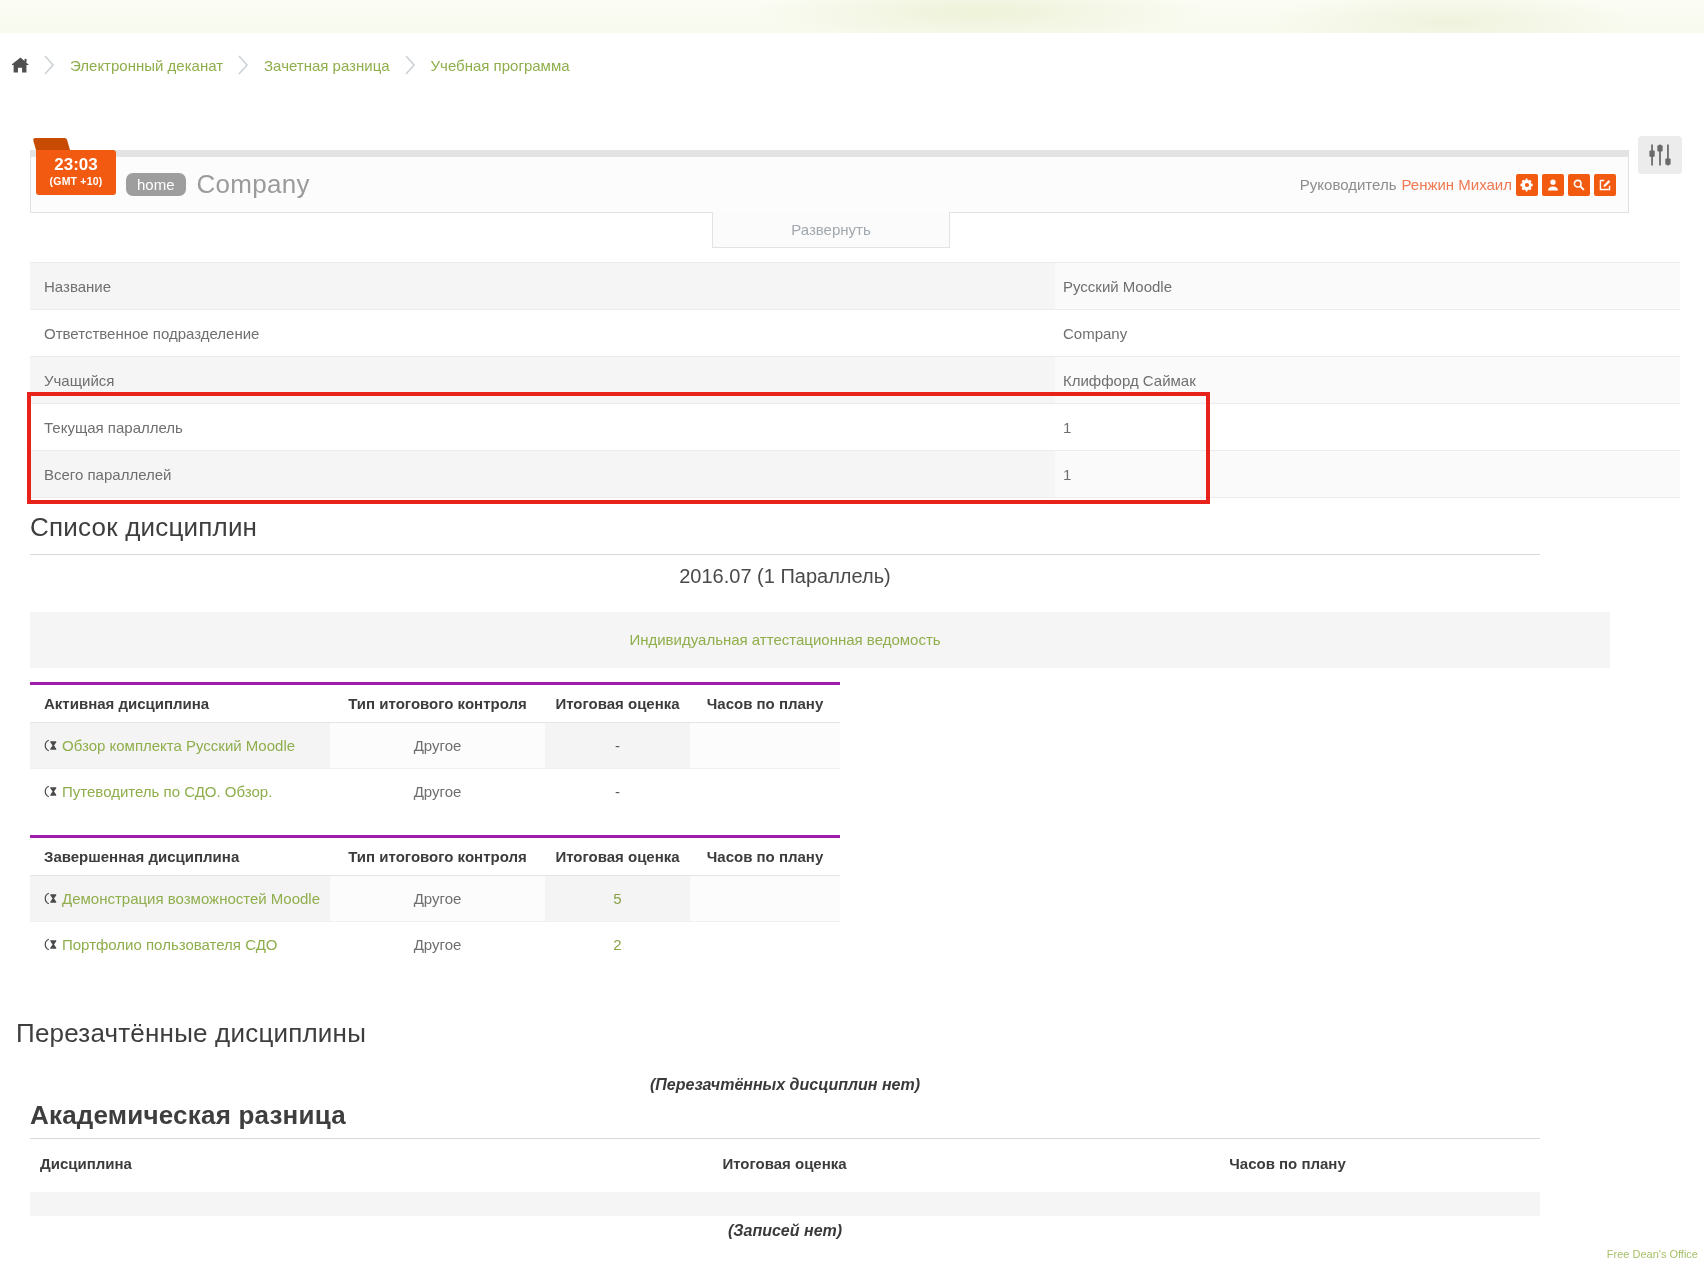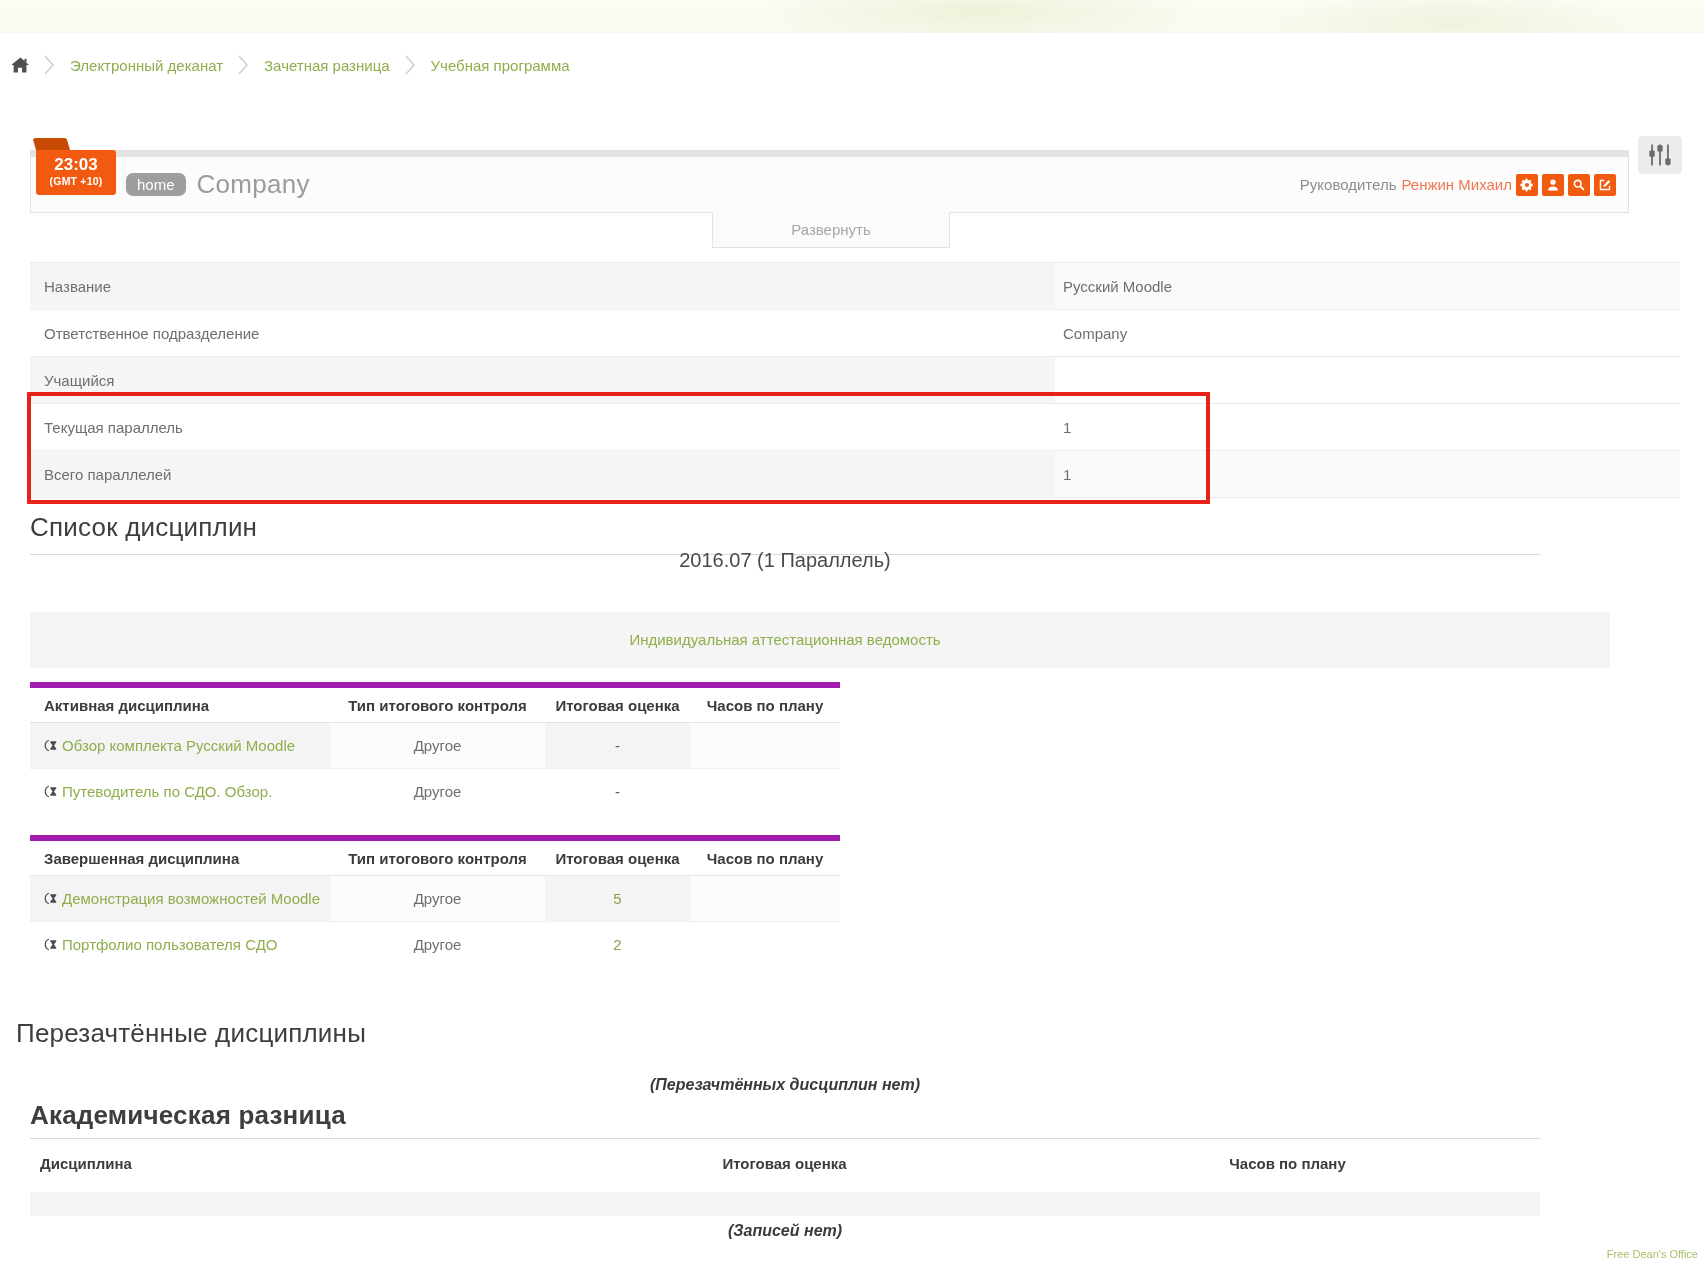--- a/index.html
+++ b/index.html
@@ -199,6 +199,7 @@
     </div>
     <div class="info-row odd">
       <div class="info-label">Учащийся</div>
+      <div class="info-value">Клиффорд Саймак</div>
     </div>
     <div class="info-row">
       <div class="info-label">Текущая параллель</div>

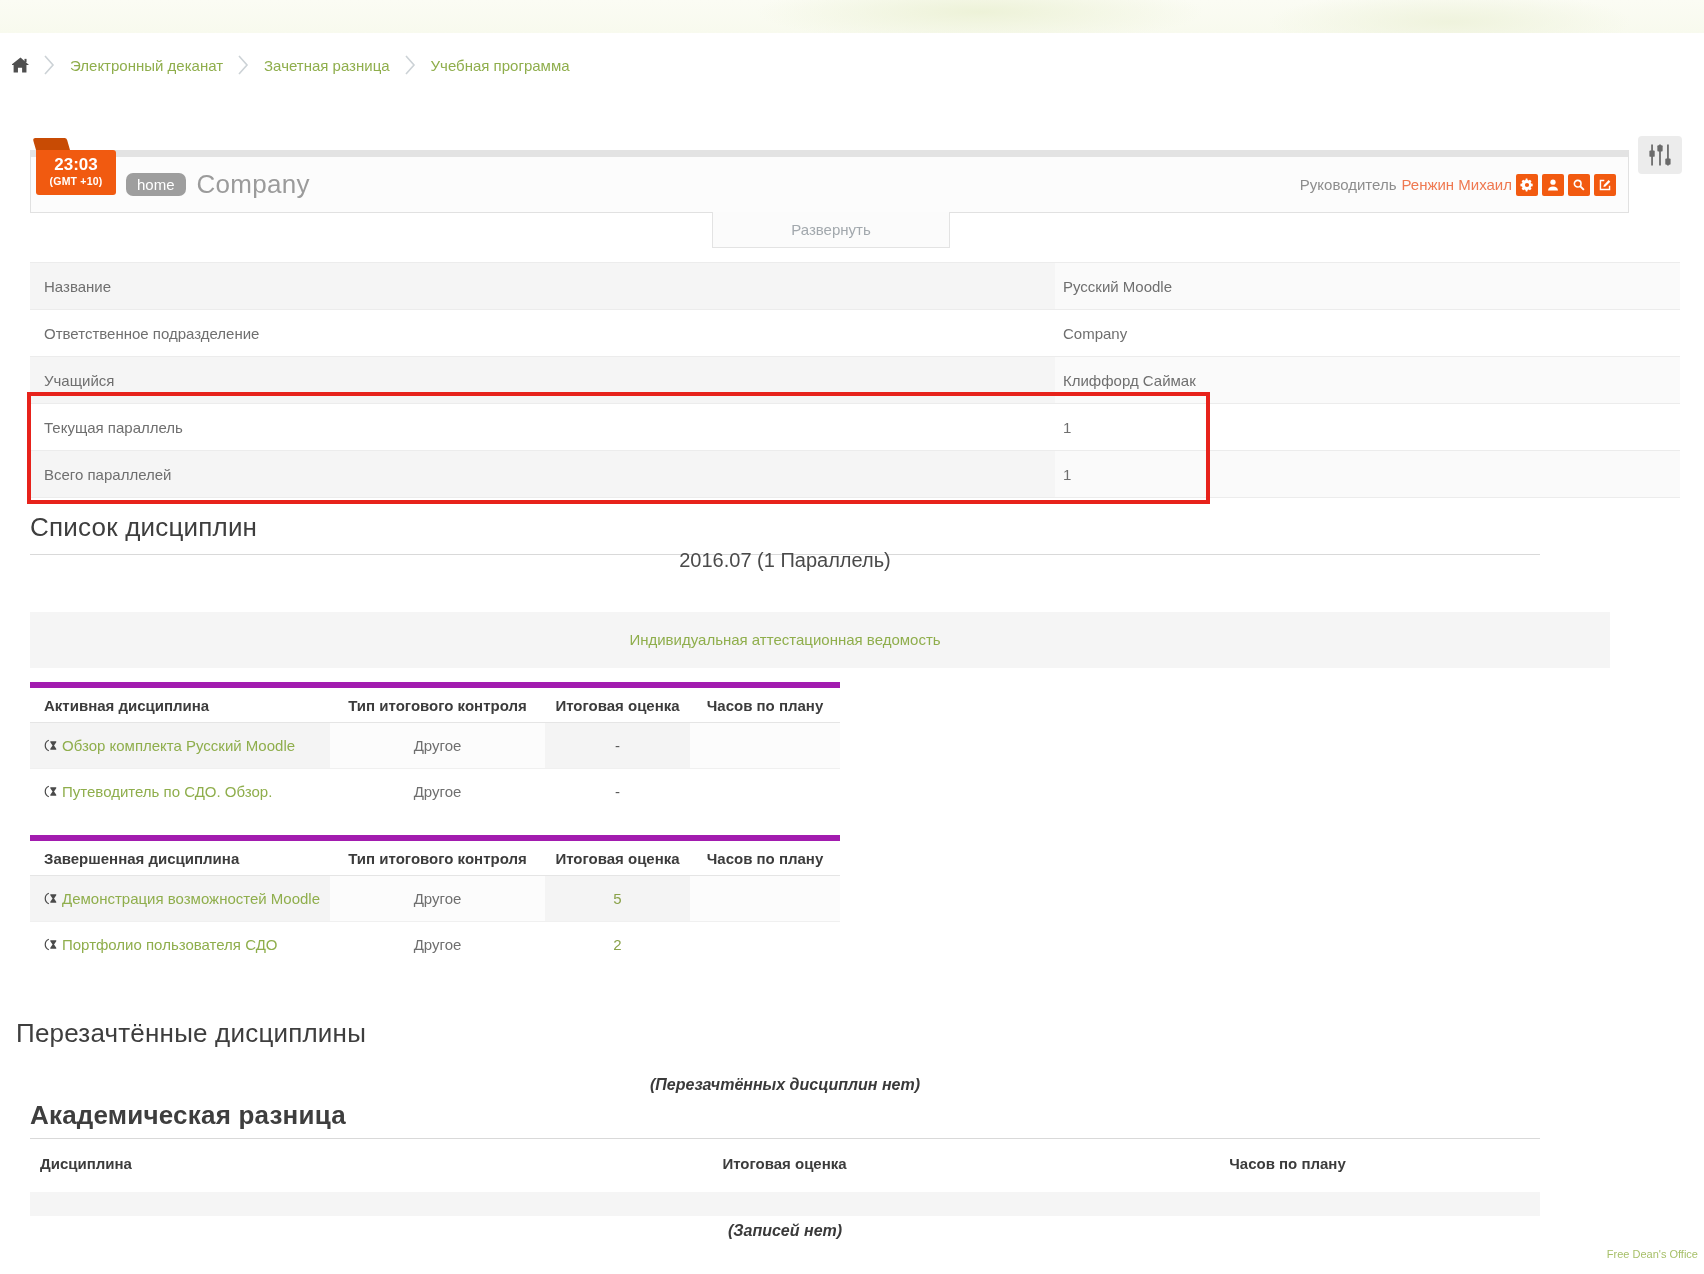--- a/index.html
+++ b/index.html
@@ -58,7 +58,7 @@
   
   .section-title{font-size:26px;color:#3e3e3e;letter-spacing:.2px;}
   .title-disciplines{left:30px;top:512px;width:1510px;height:43px;border-bottom:1px solid #d9d9d9;box-sizing:border-box;}
-  .period-title{left:30px;top:538px;width:1510px;height:44px;line-height:44px;text-align:center;font-size:20px;color:#4a4a4a;}
+  .period-title{left:30px;top:554px;width:1510px;height:44px;line-height:44px;text-align:center;font-size:20px;color:#4a4a4a;}
   .attest-band{left:30px;top:612px;width:1580px;height:56px;background:#f5f5f5;display:flex;align-items:center;}
   .attest-inner{width:1510px;text-align:center;}
   .green-link{color:#8fae4c;cursor:pointer;text-decoration:none;font-size:15px;}

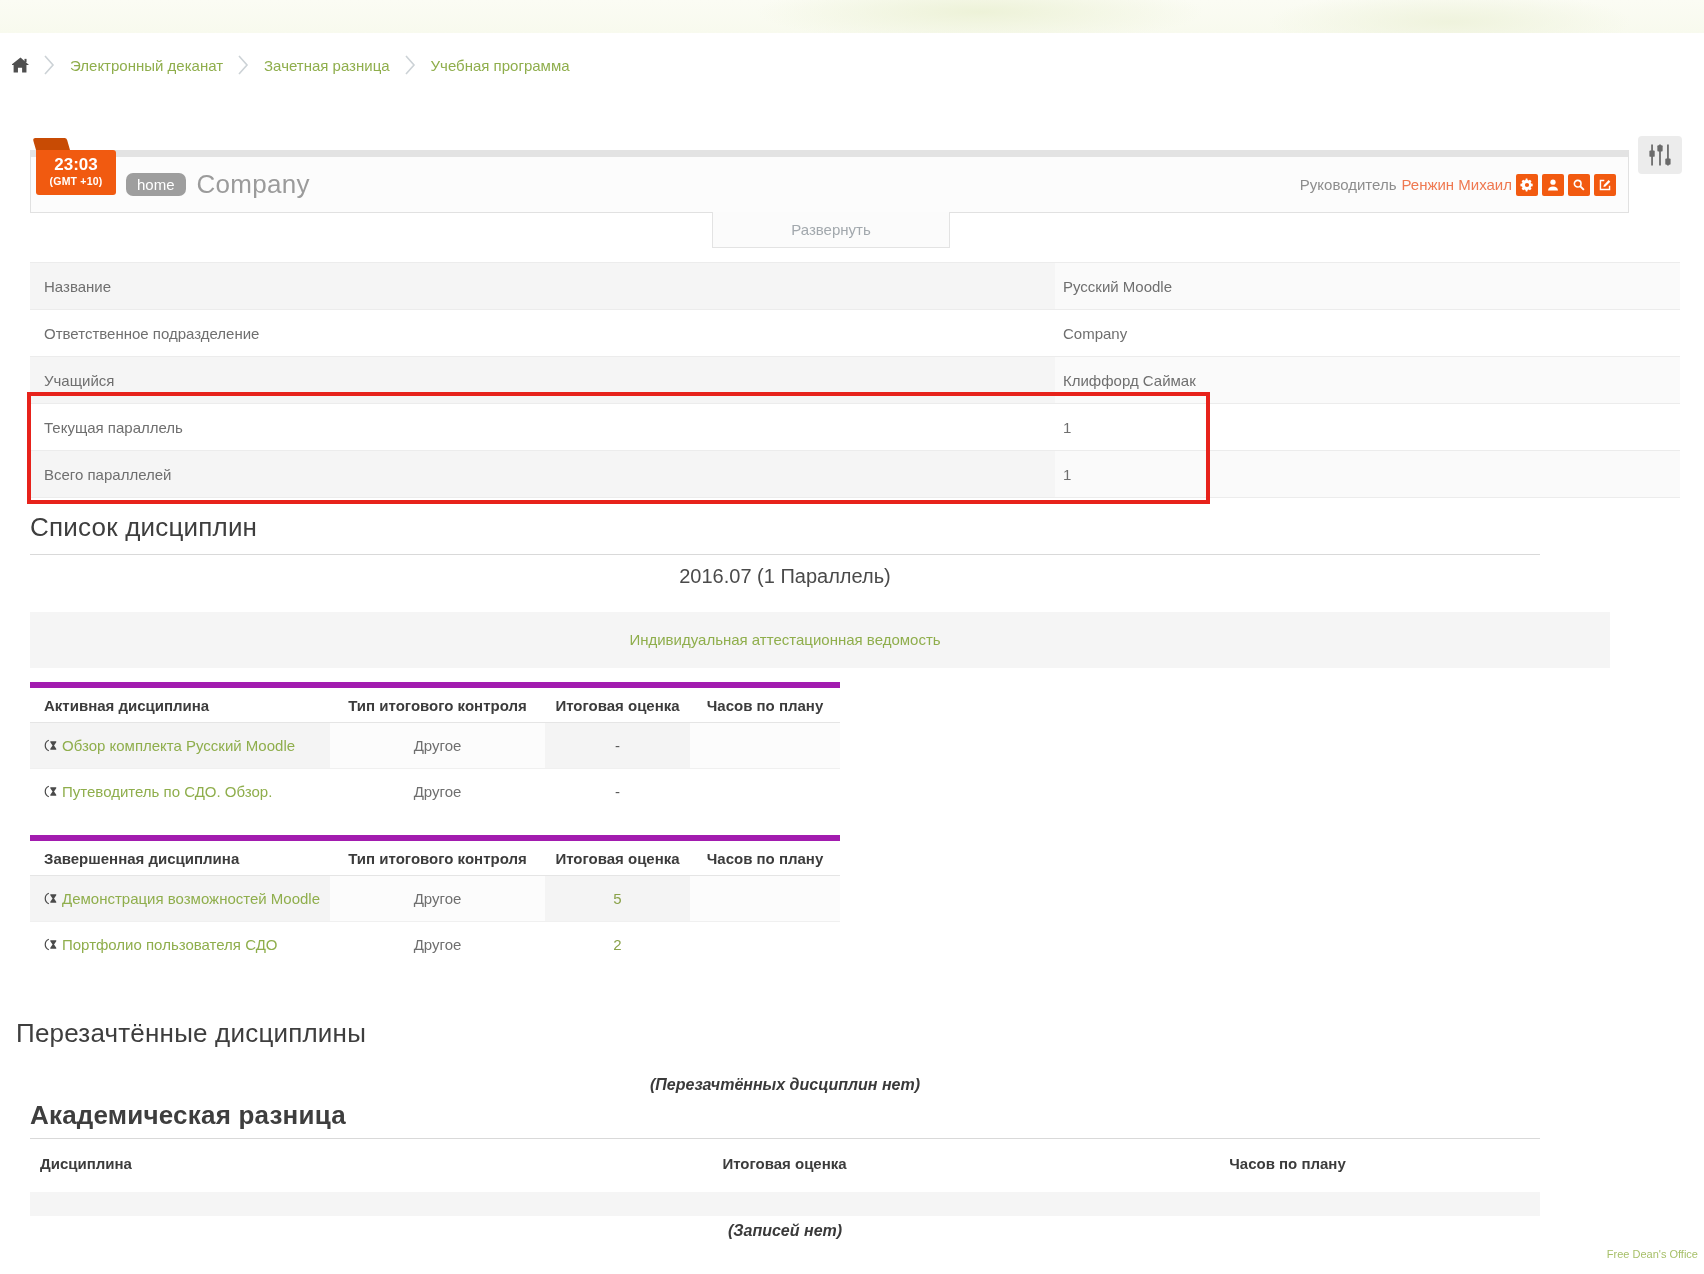--- a/index.html
+++ b/index.html
@@ -65,7 +65,7 @@
 
   
   .disc-table{left:30px;width:810px;font-size:15px;}
-  .dt-head{display:flex;height:41px;border-top:6px solid #a21caf;border-bottom:1px solid #e5e5e5;
+  .dt-head{display:flex;height:41px;border-top:3px solid #a21caf;border-bottom:1px solid #e5e5e5;
     align-items:center;font-weight:bold;color:#3c3c3c;box-sizing:border-box;}
   .dt-row{display:flex;height:45px;align-items:stretch;border-bottom:1px solid #f0f0f0;}
   .dt-row:last-child{border-bottom:none;}

